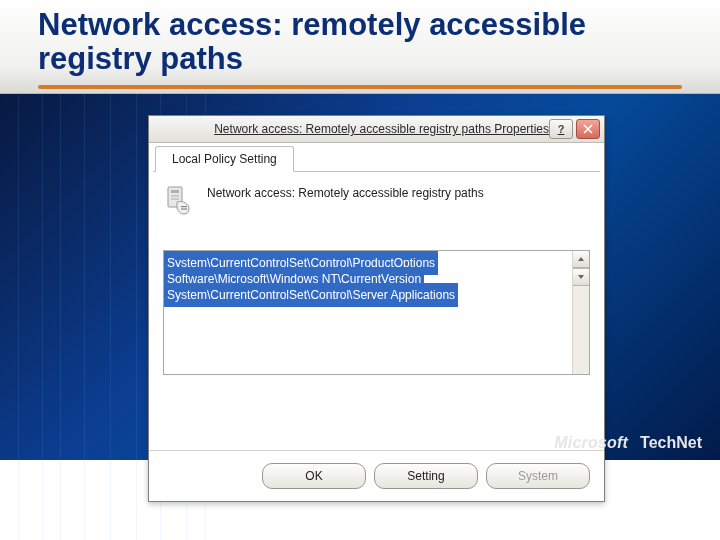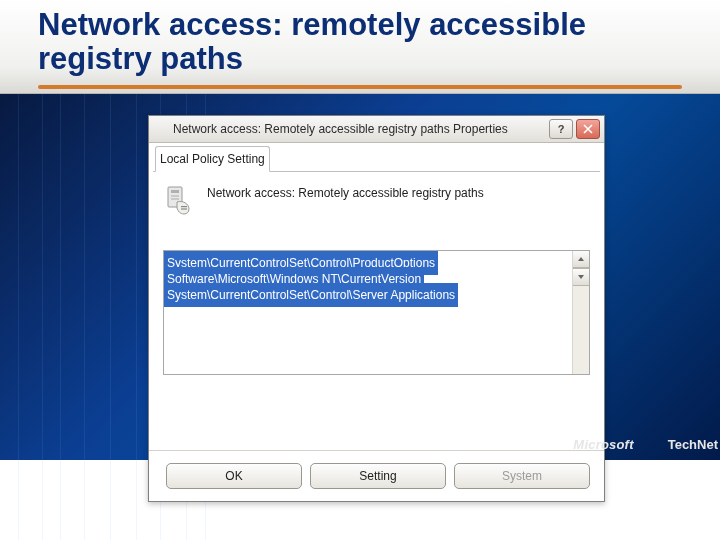--- a/index.html
+++ b/index.html
@@ -47,9 +47,9 @@
     box-shadow:0 2px 6px rgba(0,0,0,.25);
   }
   .dlg-titlebar{
-    height:26px;display:flex;align-items:center;justify-content:space-between;
+    height:26px;display:flex;align-items:center;justify-content:flex-end;
     background:linear-gradient(#f7f7f7,#e2e0da);border-bottom:1px solid #bdbbb4;
-    padding:0 4px 0 24px;font-size:12px;color:#2b2b2b;
+    padding:0 4px 0 24px;font-size:12px;color:#2b2b2b;text-decoration:underline;
   }
   .dlg-titlebar .controls{display:flex;gap:3px;}
   .win-btn{

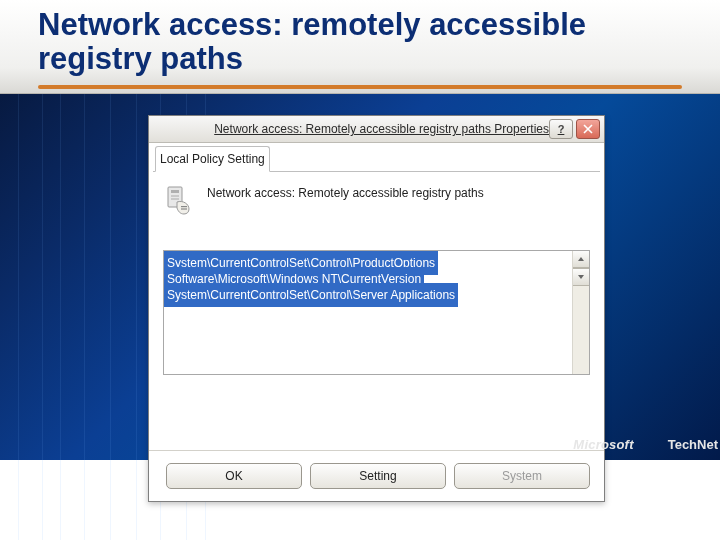--- a/index.html
+++ b/index.html
@@ -64,7 +64,7 @@
 
   .tab-strip{height:24px;position:relative;border-bottom:1px solid #bfbfbf;margin:4px 4px 0 4px;}
   .tab{
-    position:absolute;bottom:-1px;left:2px;height:24px;padding:0 4px;font-size:12px;color:#222;
+    position:absolute;bottom:-1px;left:2px;height:24px;padding:0 16px;font-size:12px;color:#222;
     background:#fff;border:1px solid #bfbfbf;border-bottom:1px solid #fff;border-top-left-radius:3px;border-top-right-radius:3px;
     display:flex;align-items:center;
   }

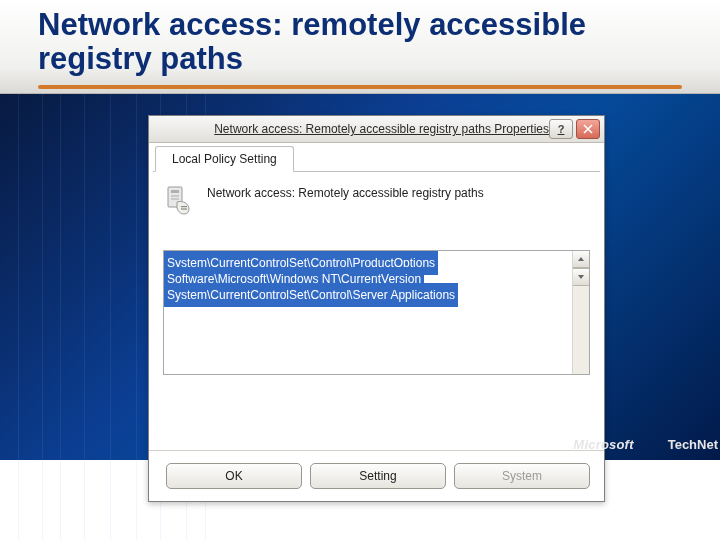--- a/index.html
+++ b/index.html
@@ -34,8 +34,8 @@
   }
   
   .footer{
-    position:absolute;right:2px;bottom:8px;display:flex;align-items:center;gap:22px;color:#e6e6e6;
-    font-size:13px;
+    position:absolute;right:18px;bottom:8px;display:flex;align-items:center;gap:0;color:#e6e6e6;
+    font-size:16px;
   }
   .footer .ms{font-style:italic;font-weight:700;letter-spacing:.2px;}
   .footer .tn{font-weight:700;margin-left:12px;}

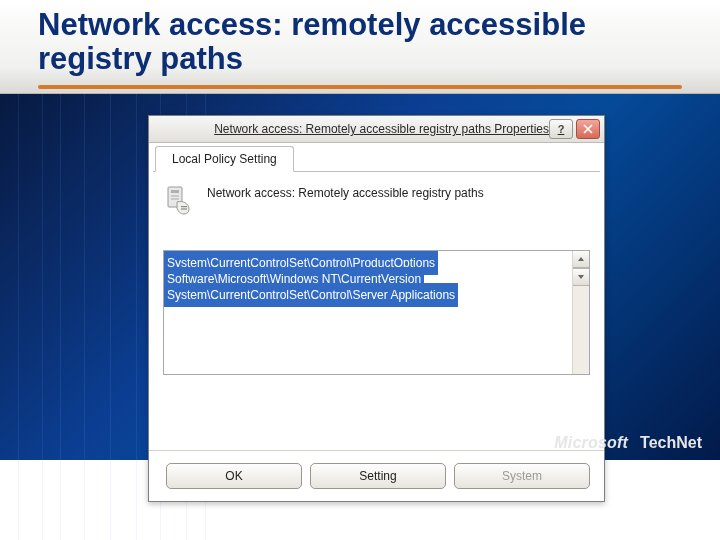--- a/index.html
+++ b/index.html
@@ -96,8 +96,8 @@
   }
   .btn{
     min-width:82px;height:24px;font-size:12px;color:#222;text-align:center;
-    background:linear-gradient(#fdfdfd,#e7e5de);border:1px solid #9a978e;border-radius:5px;
-    display:inline-flex;align-items:center;justify-content:center;padding:0 26px;
+    background:linear-gradient(#fdfdfd,#e7e5de);border:1px solid #9a978e;border-radius:10px;
+    display:inline-flex;align-items:center;justify-content:center;padding:0 10px;
   }
   .btn.disabled{color:#9b9b9b;}
 </style>

